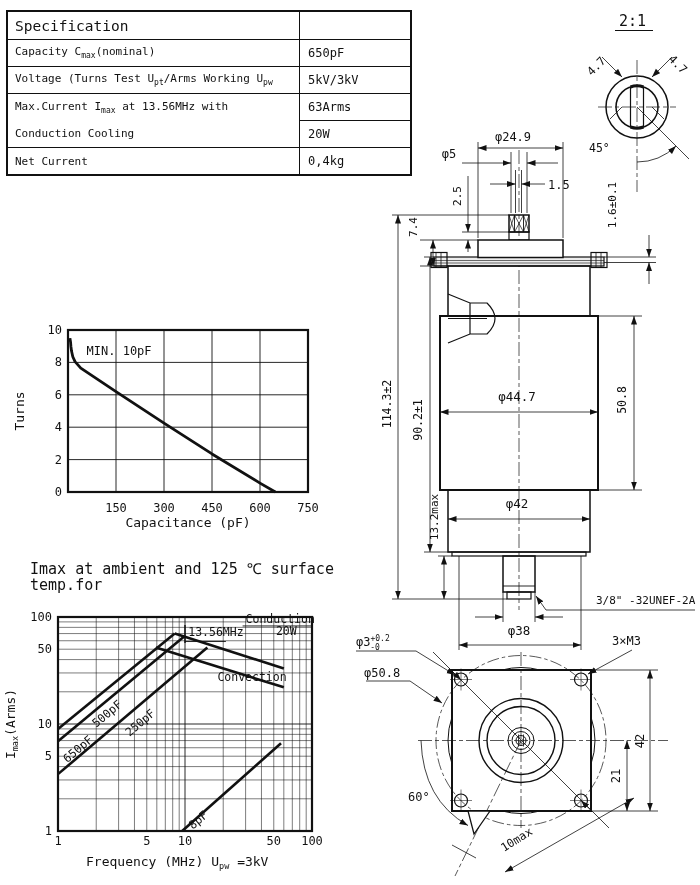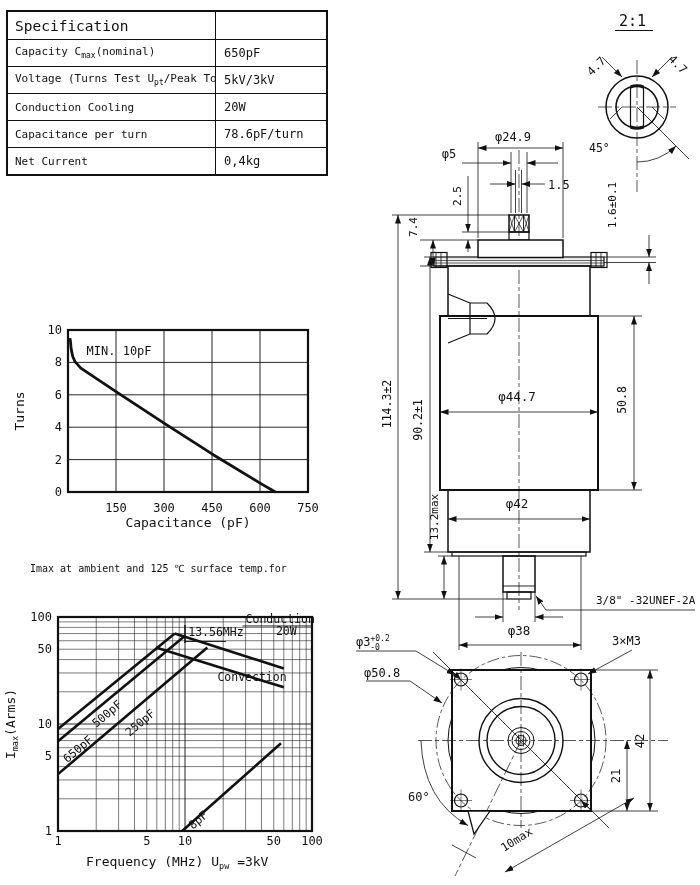--- a/index.html
+++ b/index.html
@@ -6,7 +6,7 @@
   body{width:700px;height:885px;background:#fff;position:relative;overflow:hidden;
        font-family:"DejaVu Sans Mono",monospace;color:#111;}
   .abs{position:absolute;}
-  table.spec{border-collapse:collapse;position:absolute;left:6px;top:10px;width:322px;
+  table.spec{border-collapse:collapse;position:absolute;left:6px;top:10px;width:406px;
              table-layout:fixed;border:2px solid #111;}
   table.spec td{border:1px solid #111;height:26px;font-size:11px;padding:0 2px 0 7px;
                 white-space:nowrap;overflow:hidden;color:#111;}

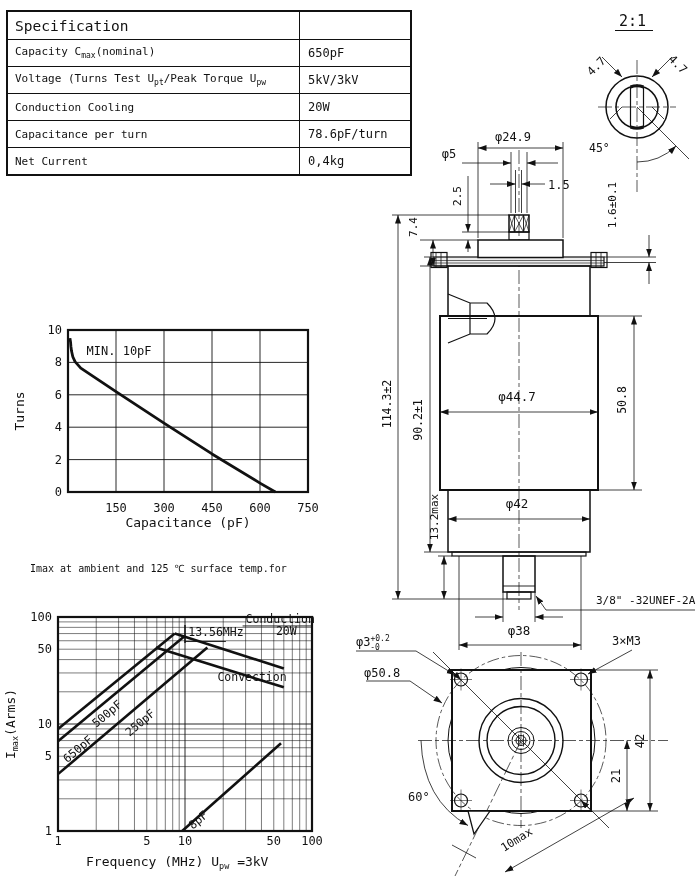--- a/index.html
+++ b/index.html
@@ -31,7 +31,7 @@
         <td class="v">650pF</td>
       </tr>
       <tr>
-        <td class="l"><span>Voltage (Turns Test U</span><sub>pt</sub><span>/Peak Torque U</span><sub>pw</sub></td>
+        <td class="l"><span>Voltage (Turns Test U</span><sub>pt</sub><span>/Arms Working U</span><sub>pw</sub></td>
         <td class="v">5kV/3kV</td>
       </tr>
       <tr>

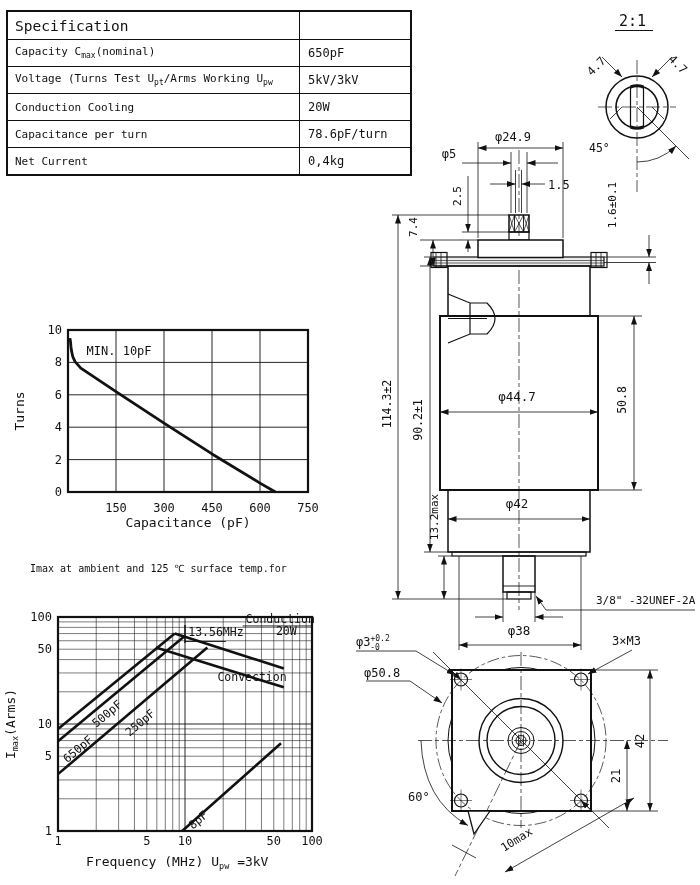--- a/index.html
+++ b/index.html
@@ -33,6 +33,10 @@
       <tr>
         <td class="l"><span>Voltage (Turns Test U</span><sub>pt</sub><span>/Arms Working U</span><sub>pw</sub></td>
         <td class="v">5kV/3kV</td>
+      </tr>
+      <tr>
+        <td class="l" style="border-bottom: none;"><span>Max.Current I</span><sub>max</sub><span> at 13.56MHz with</span></td>
+        <td class="v">63Arms</td>
       </tr>
       <tr>
         <td class="l" style="border-top: none;"><span>Conduction Cooling</span></td>

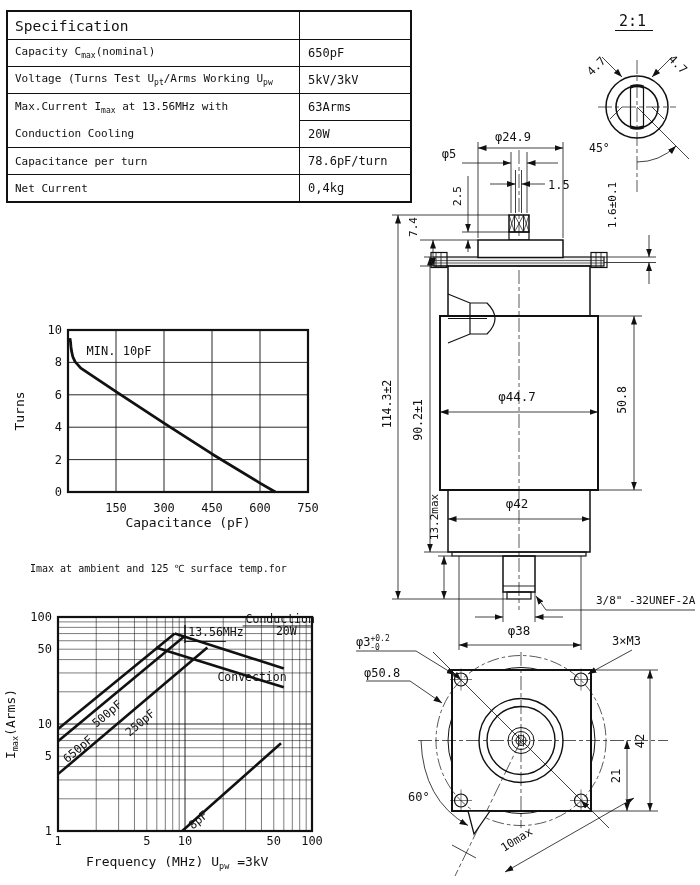--- a/index.html
+++ b/index.html
@@ -41,10 +41,6 @@
       <tr>
         <td class="l" style="border-top: none;"><span>Conduction Cooling</span></td>
         <td class="v">20W</td>
-      </tr>
-      <tr>
-        <td class="l"><span>Capacitance per turn</span></td>
-        <td class="v">78.6pF/turn</td>
       </tr>
       <tr>
         <td class="l"><span>Net Current</span></td>

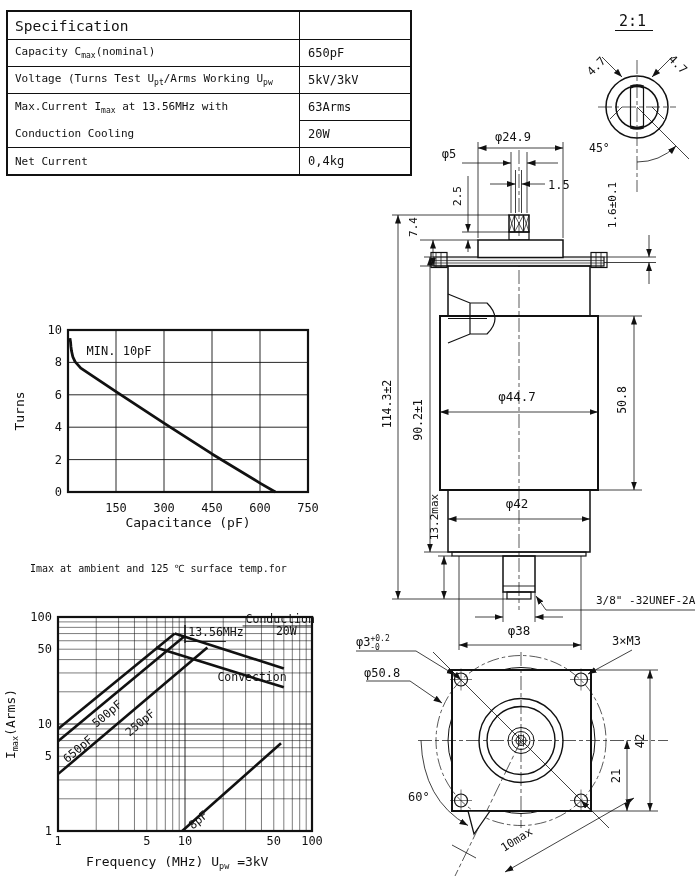--- a/index.html
+++ b/index.html
@@ -13,7 +13,7 @@
   table.spec td.v{width:100px;padding-left:8px;font-size:12px;}
   table.spec tr.hdr td{font-size:14.5px;height:27px;}
   table.spec sub{font-size:8px;}
-  #c2titles{position:absolute;left:30px;top:561px;width:340px;font-size:10px;line-height:16px;}
+  #c2titles{position:absolute;left:30px;top:561px;width:340px;font-size:15px;line-height:16px;}
   svg{display:block;}
   svg text{font-family:"DejaVu Sans Mono",monospace;}
 </style>

